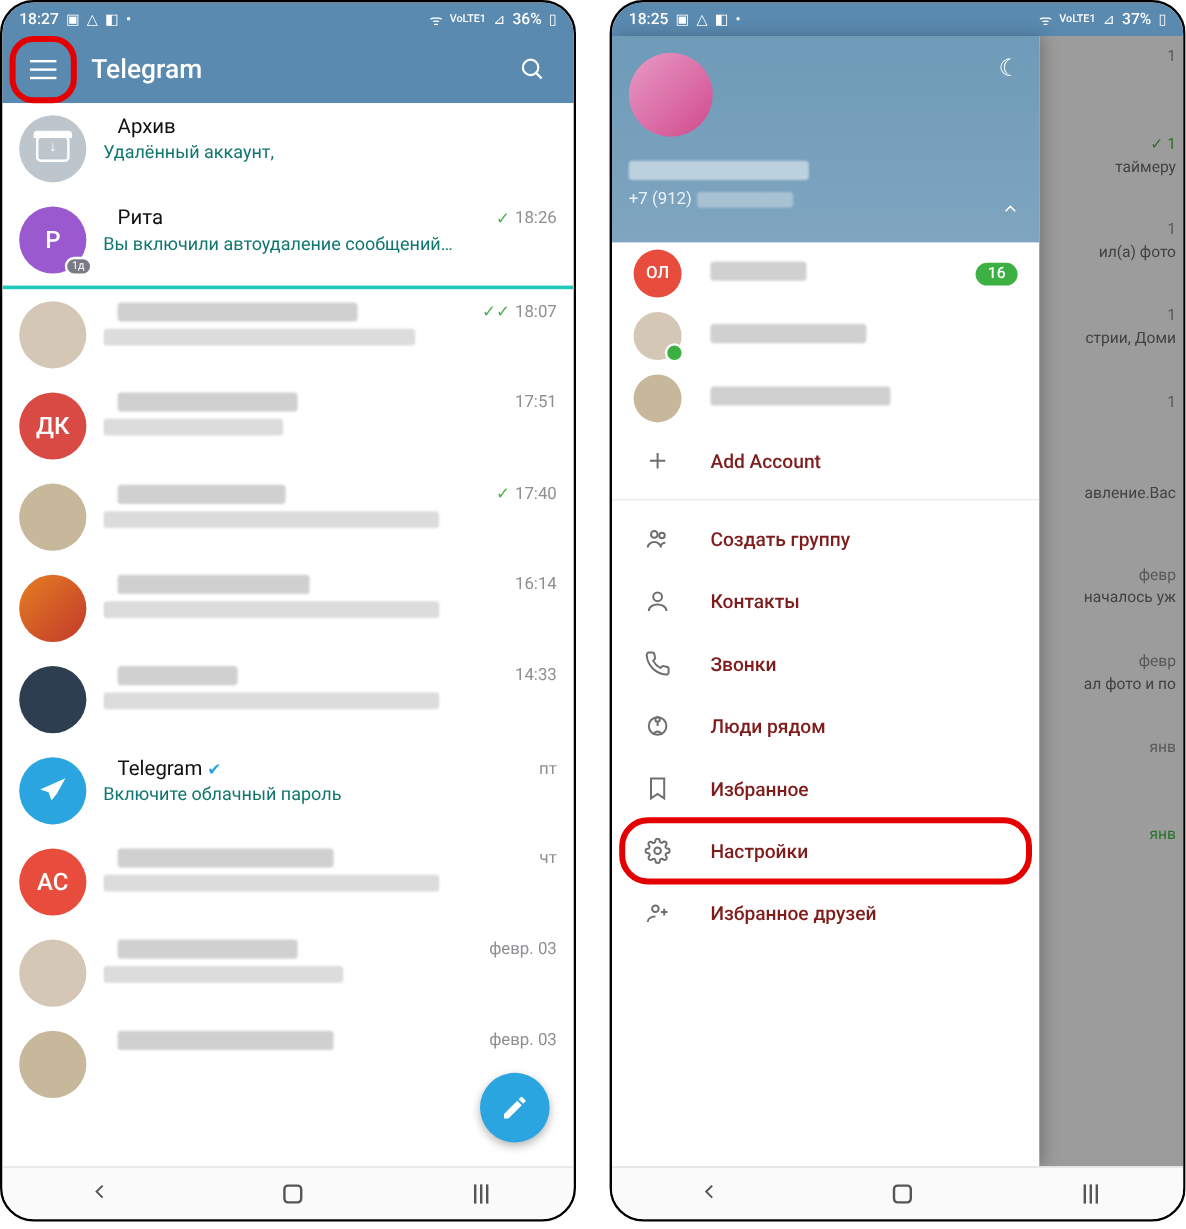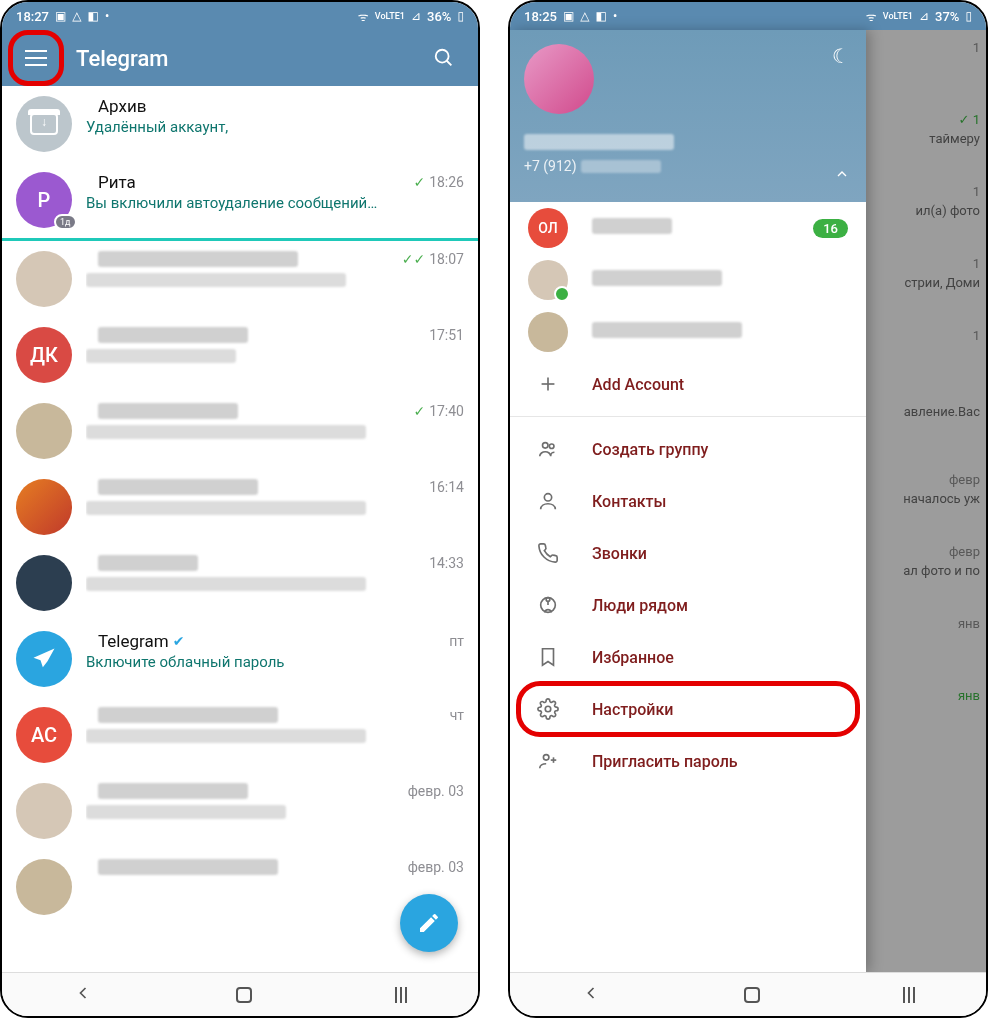--- a/index.html
+++ b/index.html
@@ -476,7 +476,7 @@
               <line x1="15" y1="11" x2="21" y2="11"></line>
             </svg>
           </div>
-          <div class="d-label">Пригласить пароль</div>
+          <div class="d-label">Избранное друзей</div>
         </div>
       </div>
   </div>

